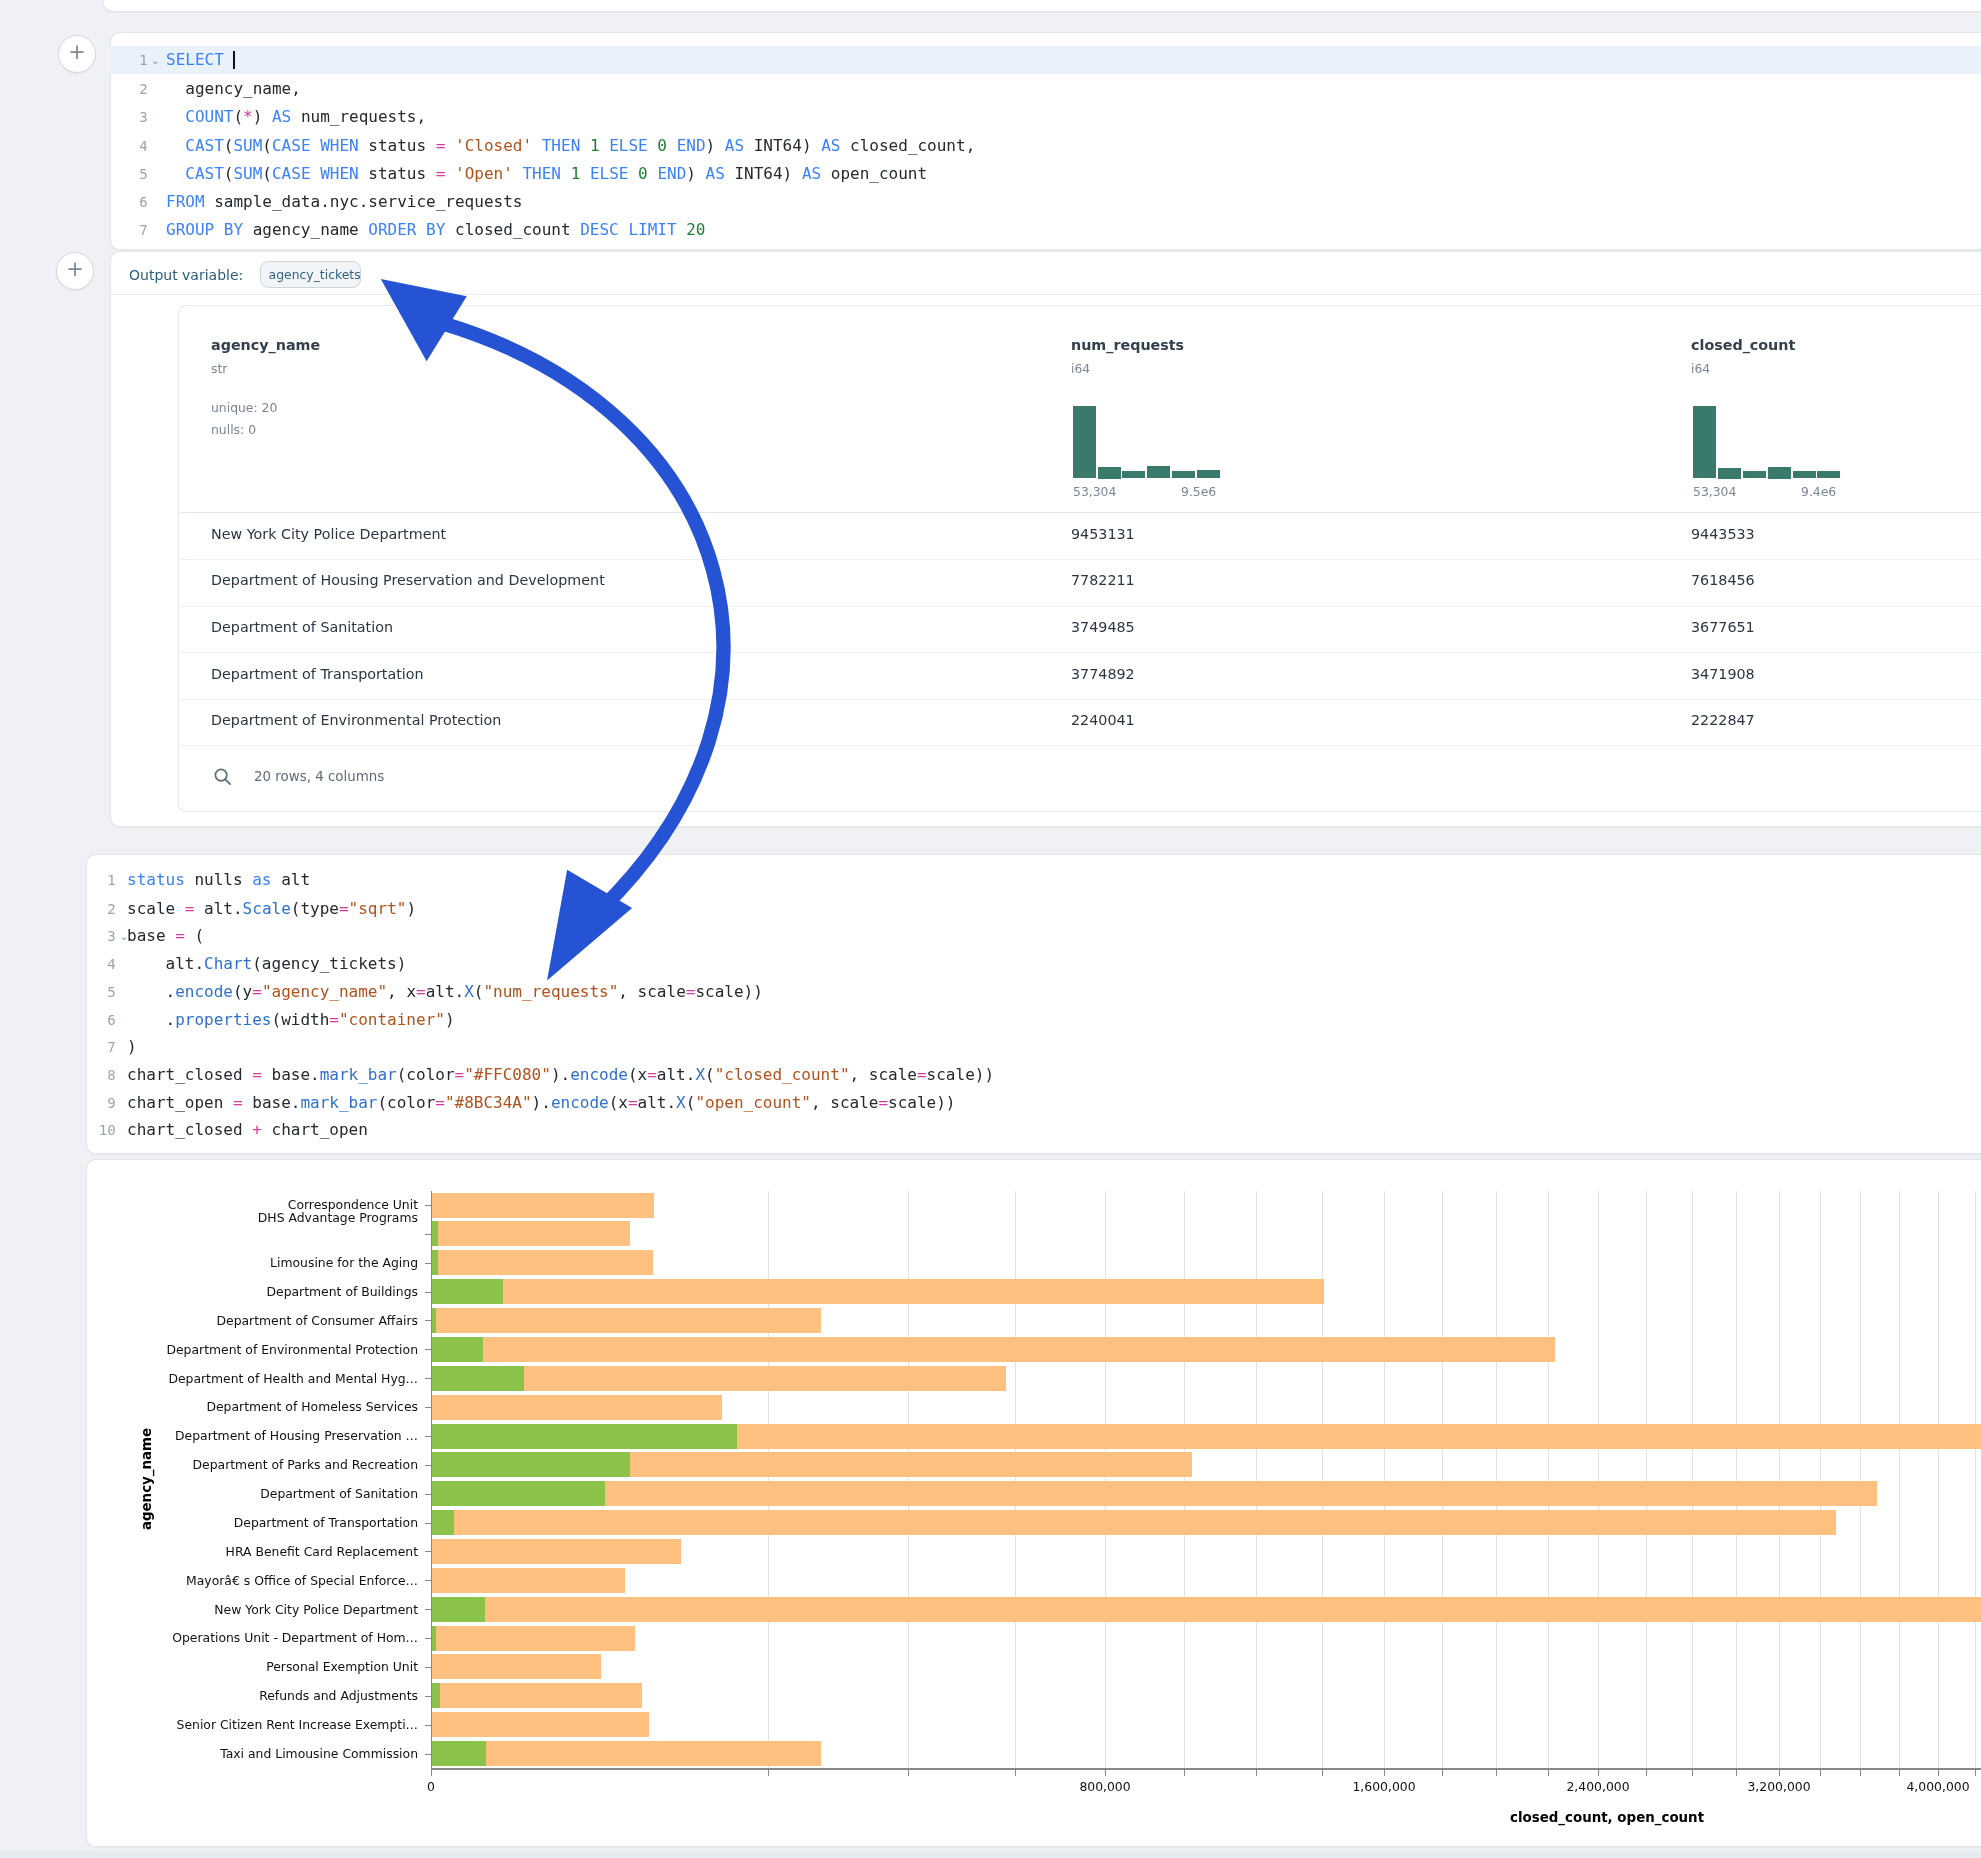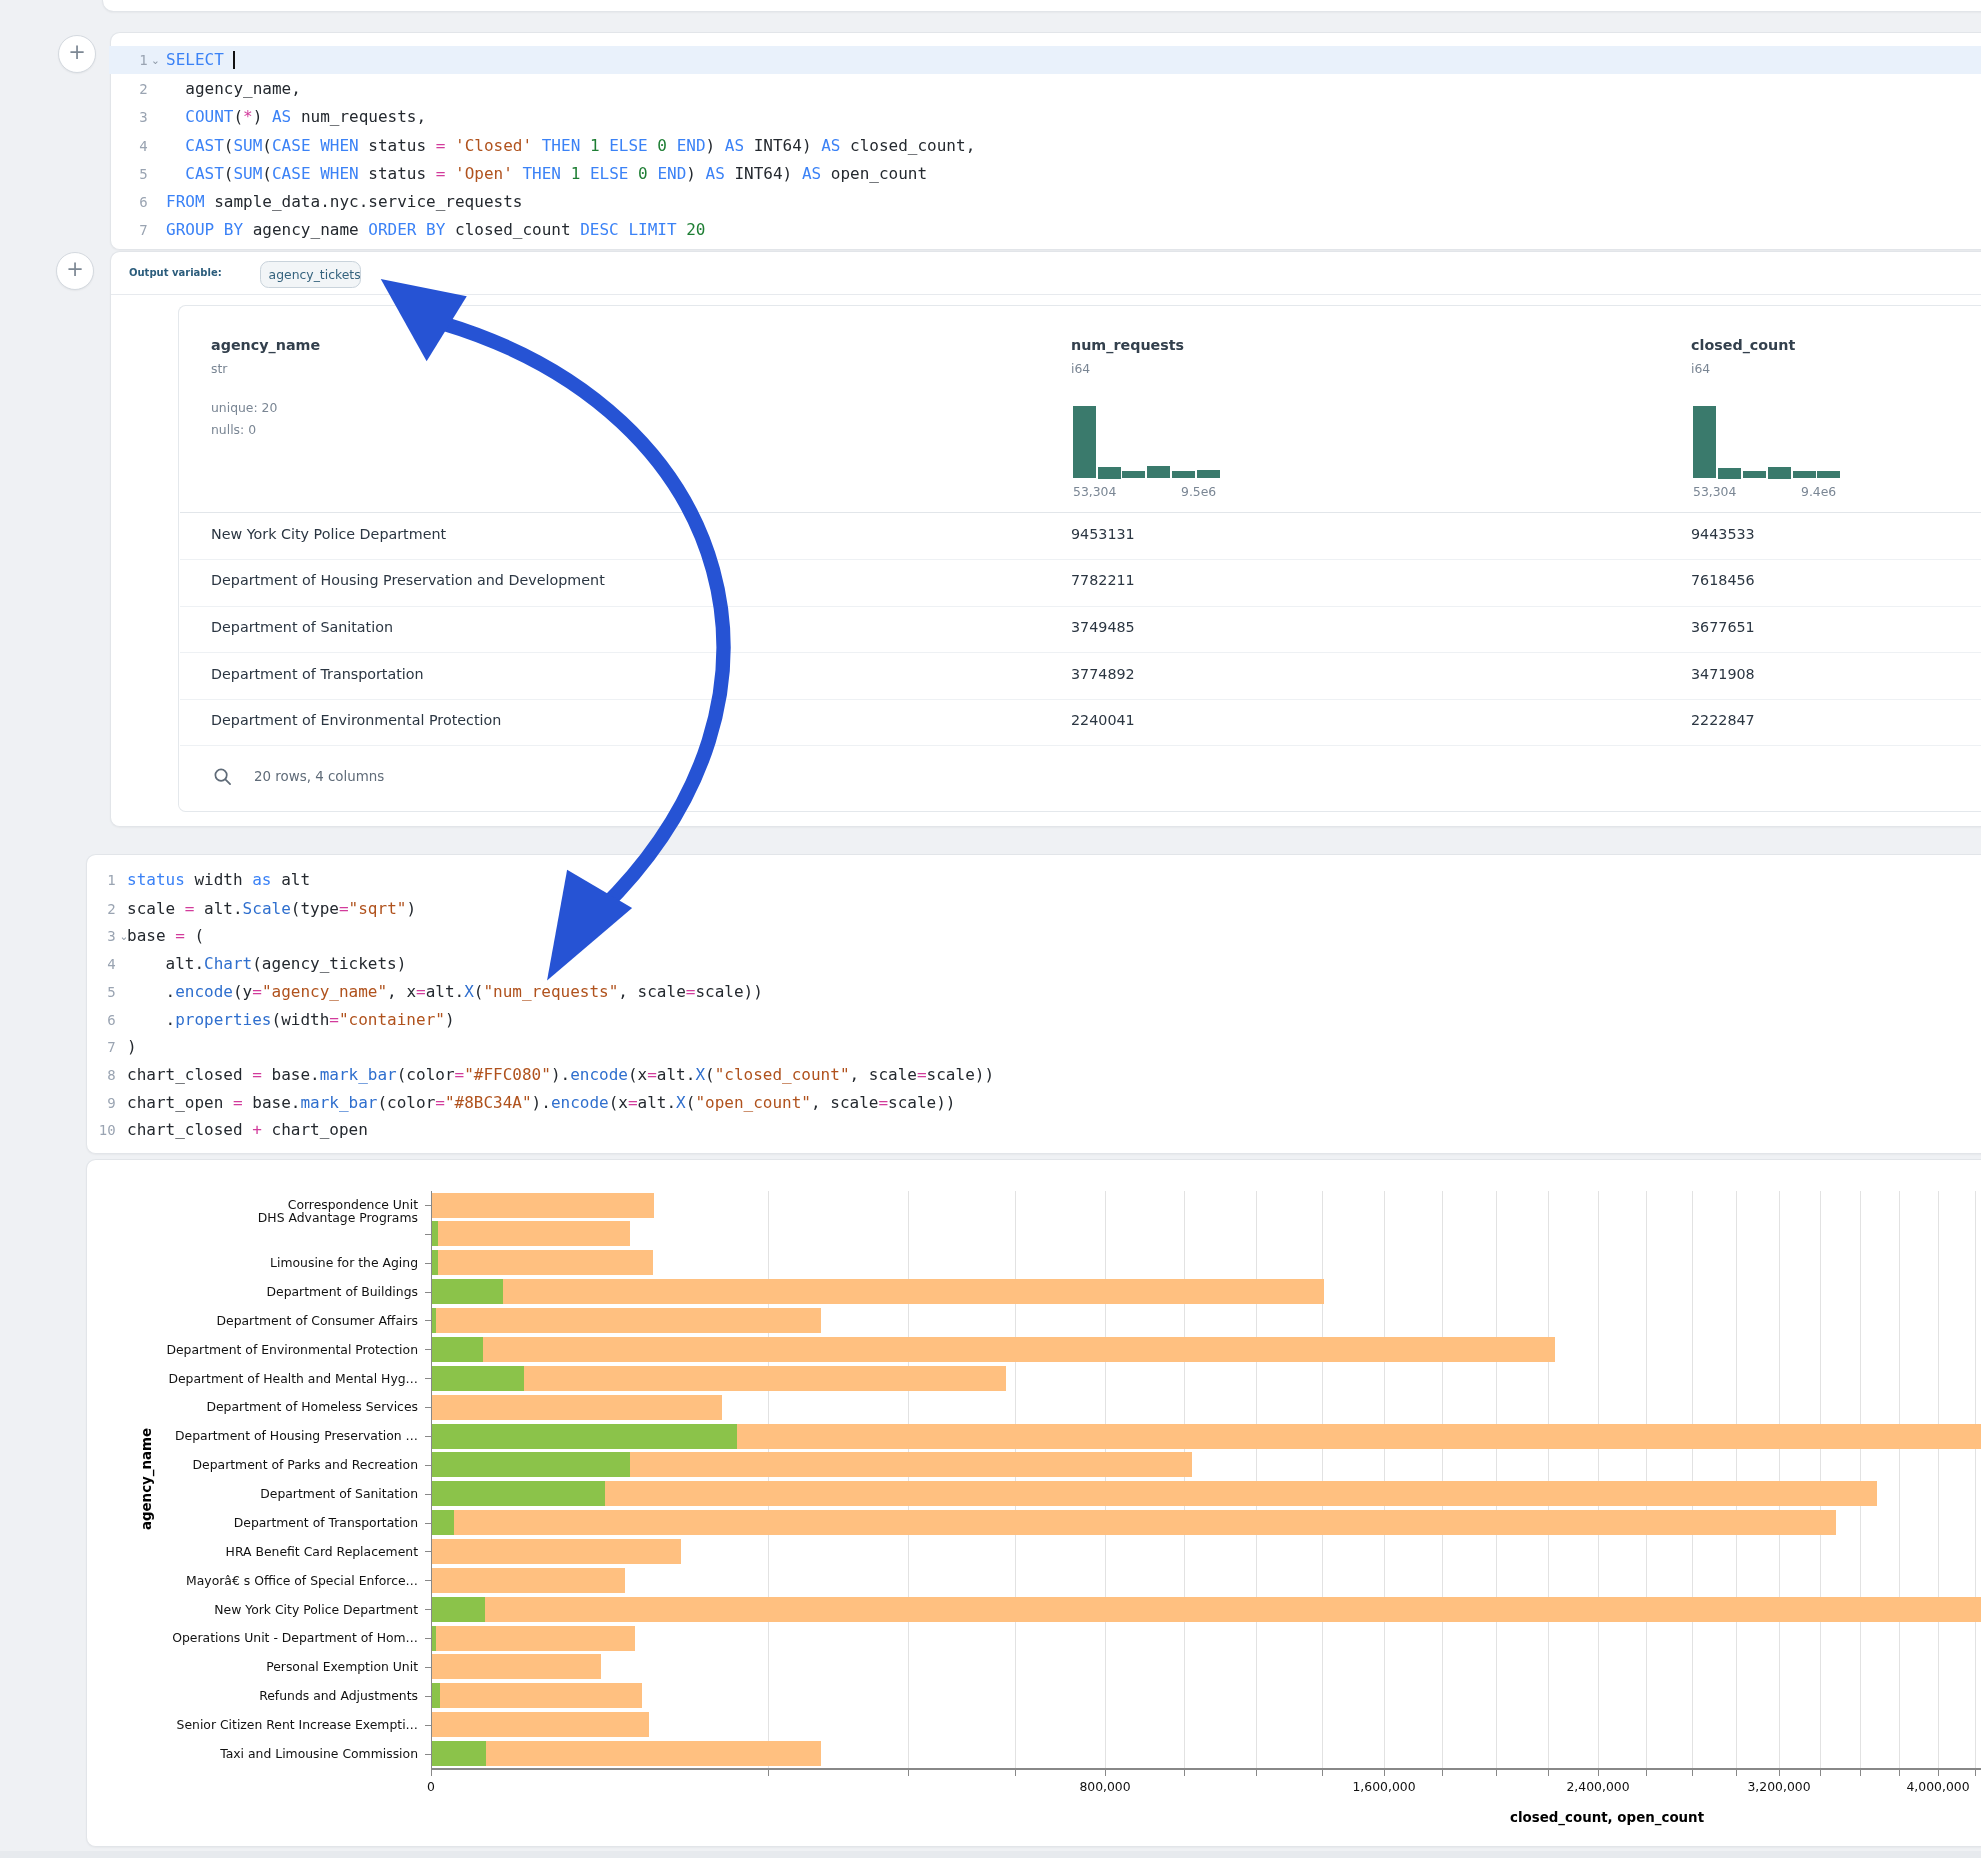--- a/index.html
+++ b/index.html
@@ -31,7 +31,7 @@
     border:1.4px solid #d4d9df;color:#7d8894;font-size:21px;line-height:32.5px;text-align:center;
     box-shadow:0 1px 1.9px rgba(0,0,0,.05);cursor:pointer;}
   
-  .outLabel{position:absolute;font-weight:bold;font-size:10px;color:#2c5d7c;}
+  .outLabel{position:absolute;font-weight:normal;font-size:14px;color:#2c5d7c;}
   .pill{position:absolute;background:#f2f5f7;border:1px solid #c9d3db;border-radius:8.6px;
     font-size:12.4px;color:#35637e;line-height:25px;padding:0 7.6px;overflow:hidden;white-space:nowrap;}
   

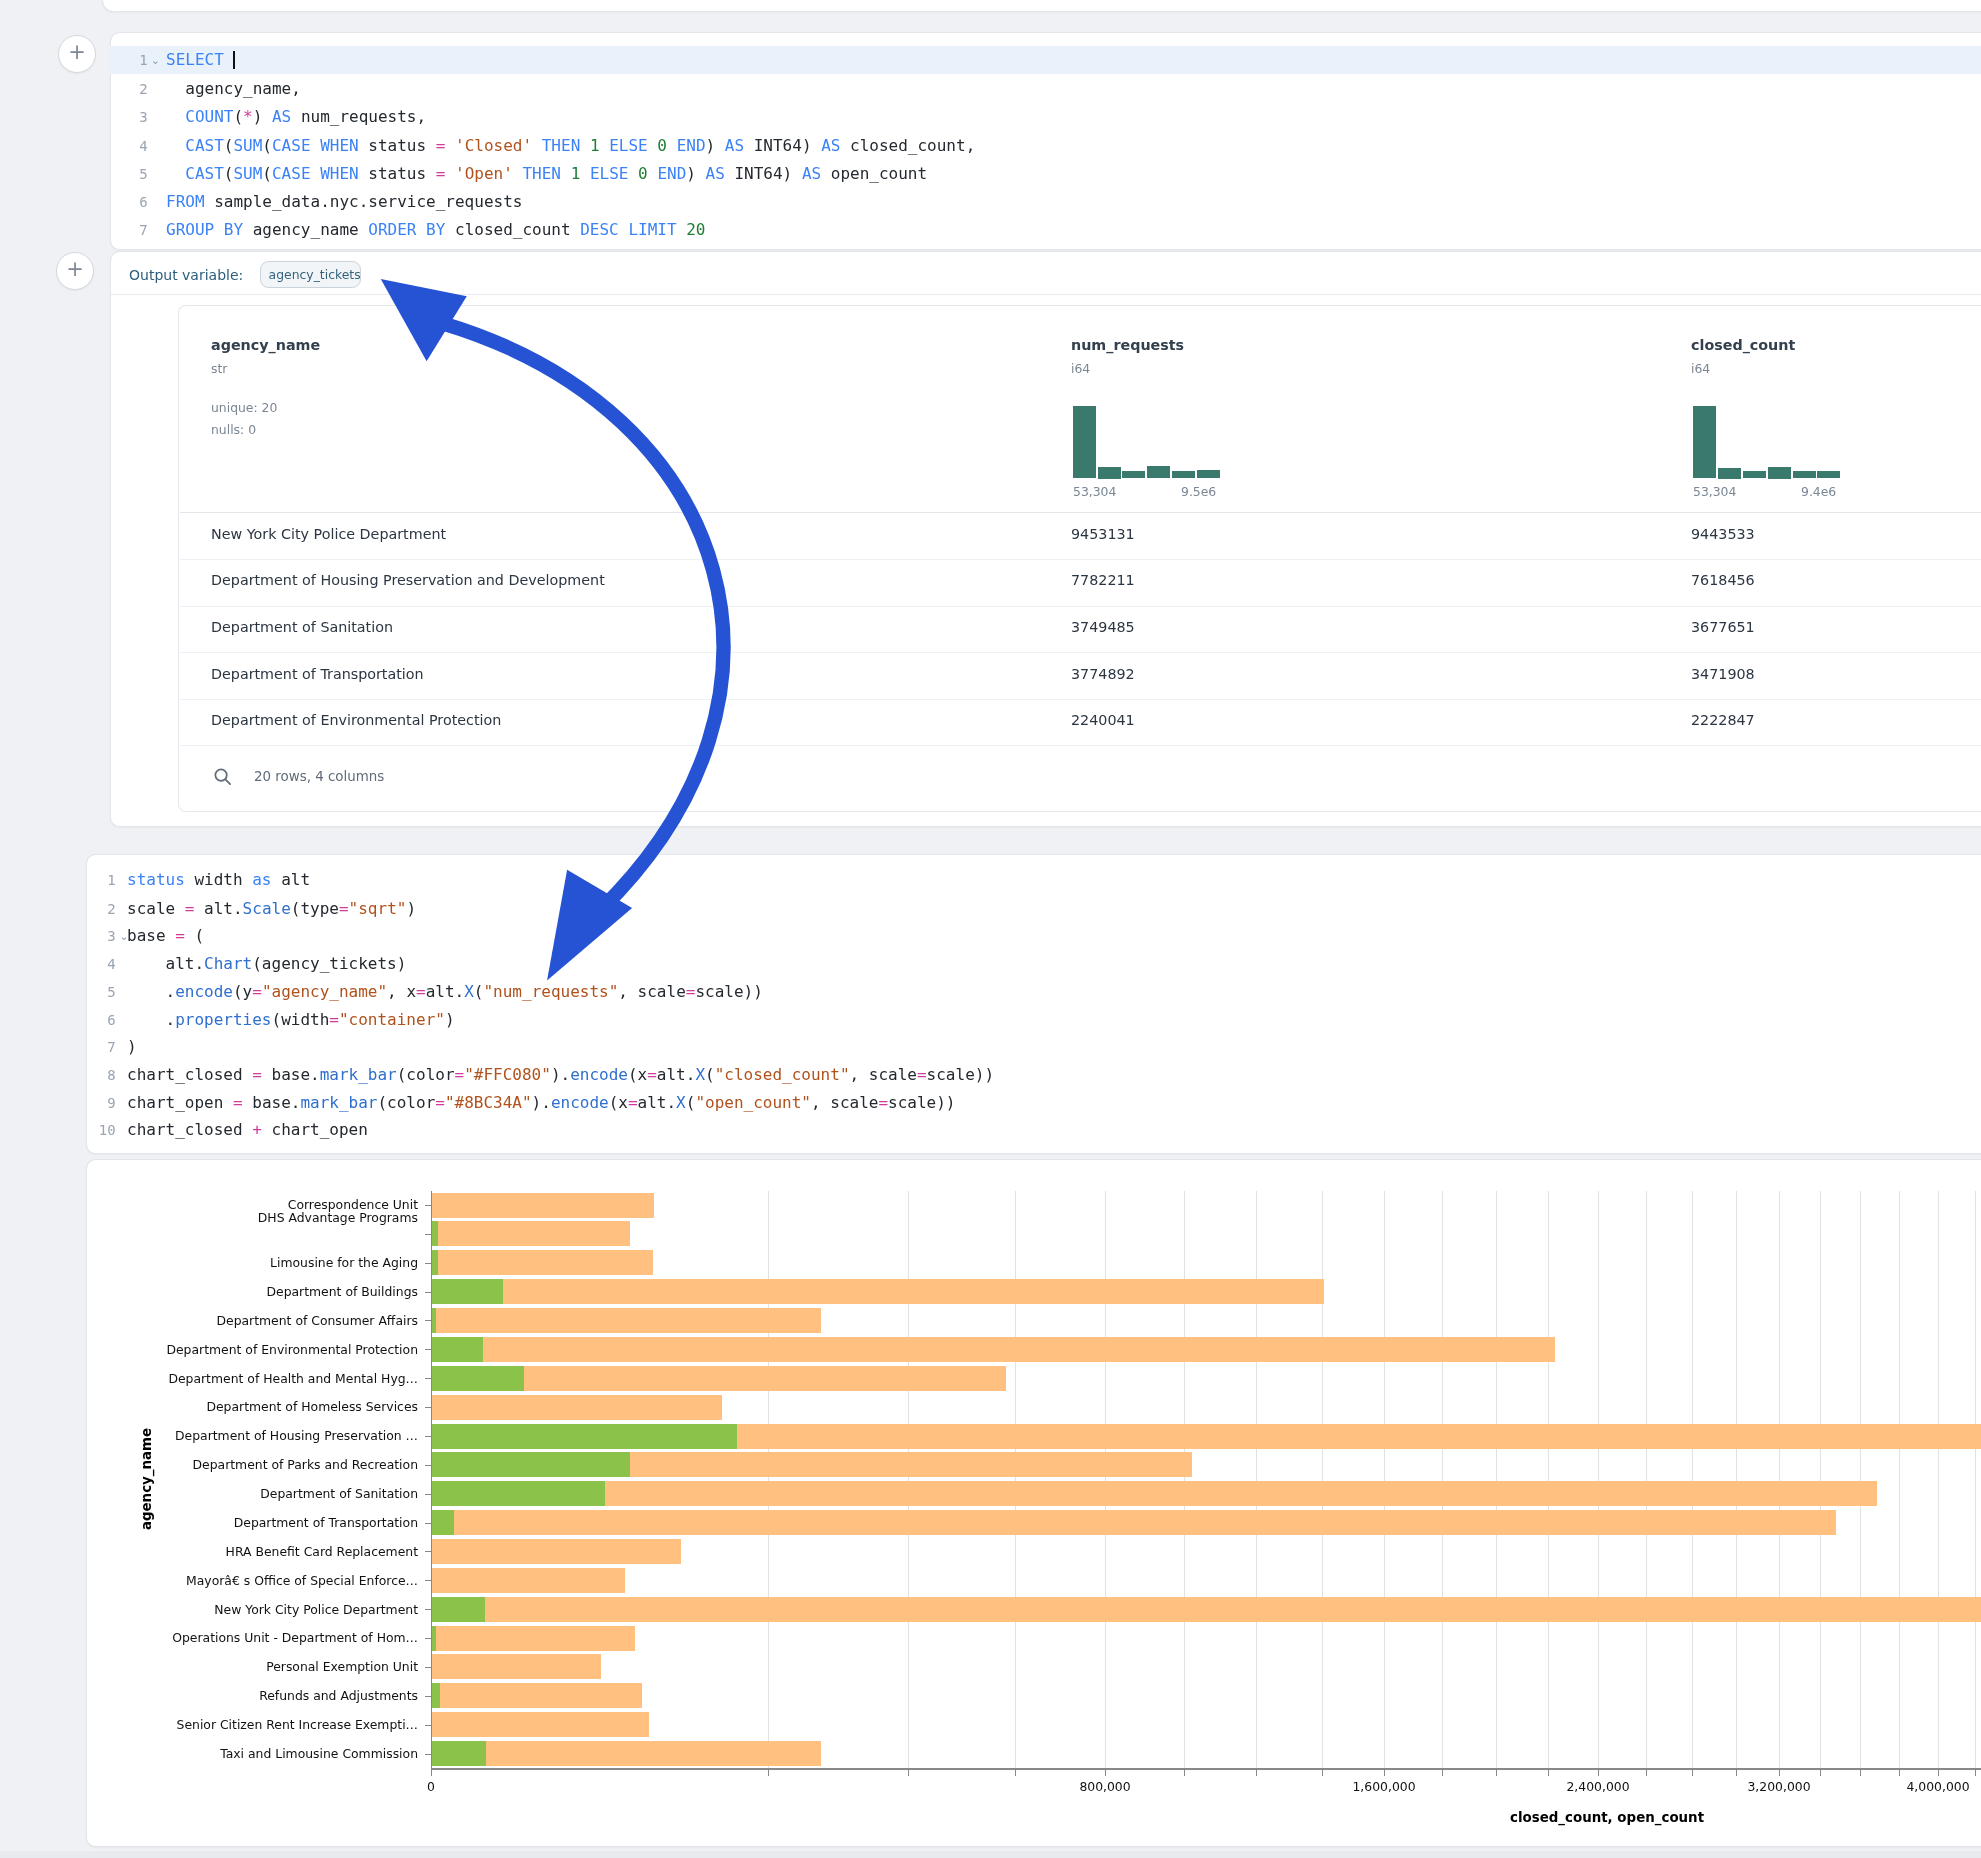--- a/index.html
+++ b/index.html
@@ -147,7 +147,7 @@
 <div class="card noRight" style="left:86px;top:854px;width:1907px;height:298px;">
   <div id="pyEditor" style="position:absolute;left:0;top:9.6px;right:0;height:283px;">
       <div class="gut" style="left: 5.7px; width: 23px; top: 1.9px;">1</div>
-      <div class="codeline" style="left: 40px; top: 1.9px;"><span class="tk-k">status</span><span class="tk-p"> width </span><span class="tk-k">as</span><span class="tk-p"> alt</span></div>
+      <div class="codeline" style="left: 40px; top: 1.9px;"><span class="tk-k">status</span><span class="tk-p"> nulls </span><span class="tk-k">as</span><span class="tk-p"> alt</span></div>
       <div class="gut" style="left: 5.7px; width: 23px; top: 30px;">2</div>
       <div class="codeline" style="left: 40px; top: 30px;"><span class="tk-p">scale </span><span class="tk-o">=</span><span class="tk-p"> alt.</span><span class="tk-f">Scale</span><span class="tk-p">(type</span><span class="tk-o">=</span><span class="tk-s">"sqrt"</span><span class="tk-p">)</span></div>
       <div class="gut" style="left: 5.7px; width: 23px; top: 57px;">3</div>

